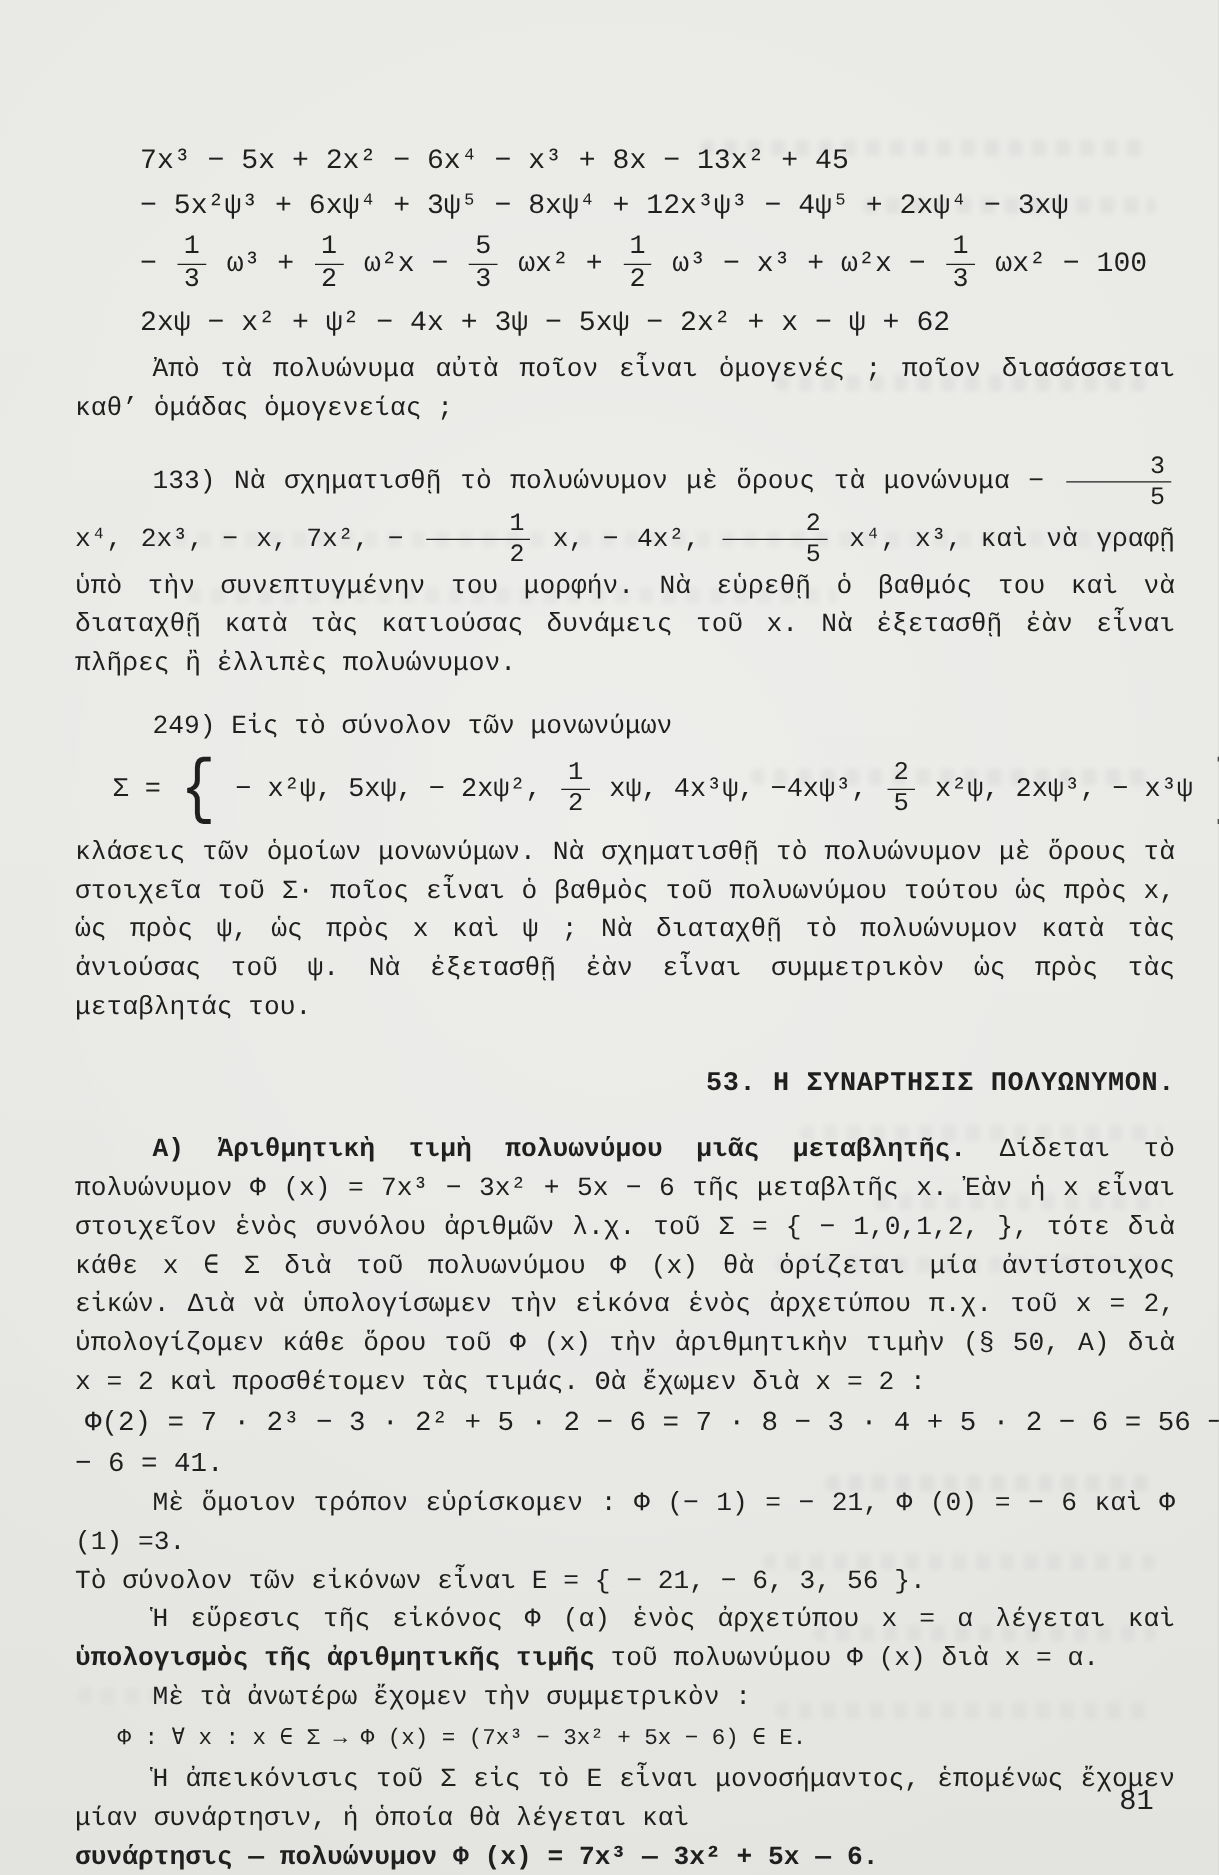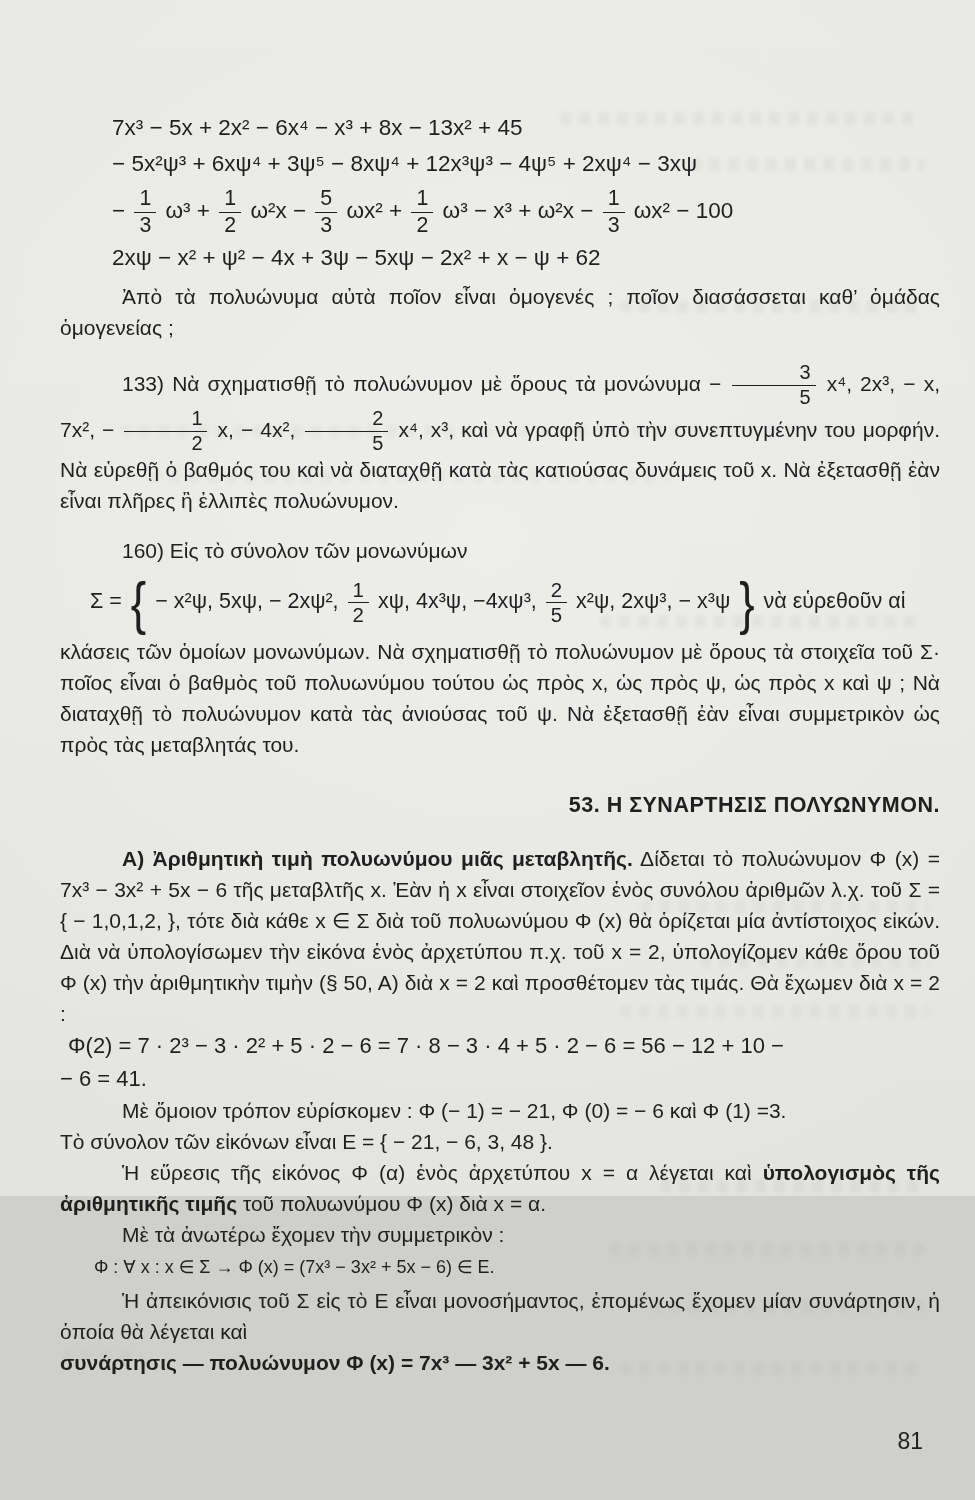--- a/index.html
+++ b/index.html
@@ -6,11 +6,11 @@
   html,body{margin:0;padding:0;}
   body{width:975px;height:1500px;overflow:hidden;background:#cfcfcc;}
   .page{
-    position:relative;width:975px;height:1196px;
+    position:relative;width:975px;height:1500px;
     background:
       radial-gradient(130% 100% at 50% 45%, rgba(255,255,255,0.25) 0%, rgba(0,0,0,0) 60%),
       linear-gradient(180deg,#e9e9e6 0%, #e7e7e4 55%, #e3e3e0 100%);
-    font-family:Liberation Sans, sans-serif;
+    font-family:Liberation Mono, monospace;
     color:#1f1f1f;
   }
   

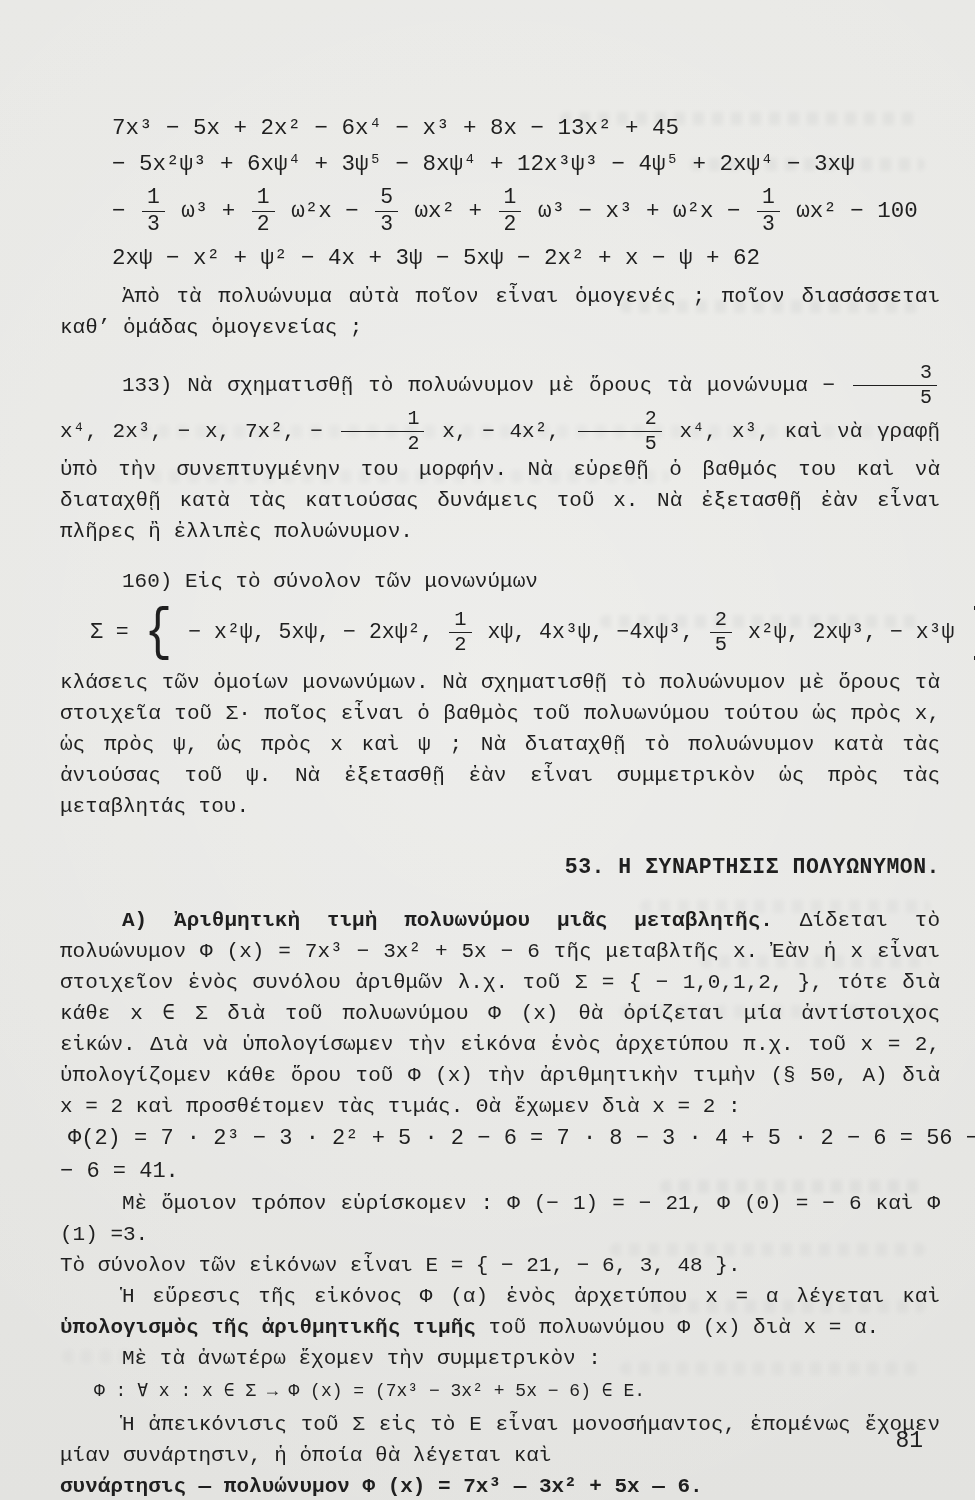--- a/index.html
+++ b/index.html
@@ -112,7 +112,7 @@
           <span class="den">5</span>
         </span> x⁴, x³, καὶ νὰ γραφῇ ὑπὸ τὴν συνεπτυγμένην του μορφήν. Νὰ εὑρεθῇ ὁ βαθμός του καὶ νὰ διαταχθῇ κατὰ τὰς κατιούσας δυνάμεις τοῦ x. Νὰ ἐξετασθῇ ἐὰν εἶναι πλῆρες ἢ ἐλλιπὲς πολυώνυμον.</p>
 
-    <p class="indent ex">160) Εἰς τὸ σύνολον τῶν μονωνύμων</p>
+    <p class="indent ex">249) Εἰς τὸ σύνολον τῶν μονωνύμων</p>
     <div class="set-line">Σ = <span class="big">{</span> − x²ψ, 5xψ, − 2xψ², <span class="frac">
           <span class="num">1</span>
           <span class="den">2</span>

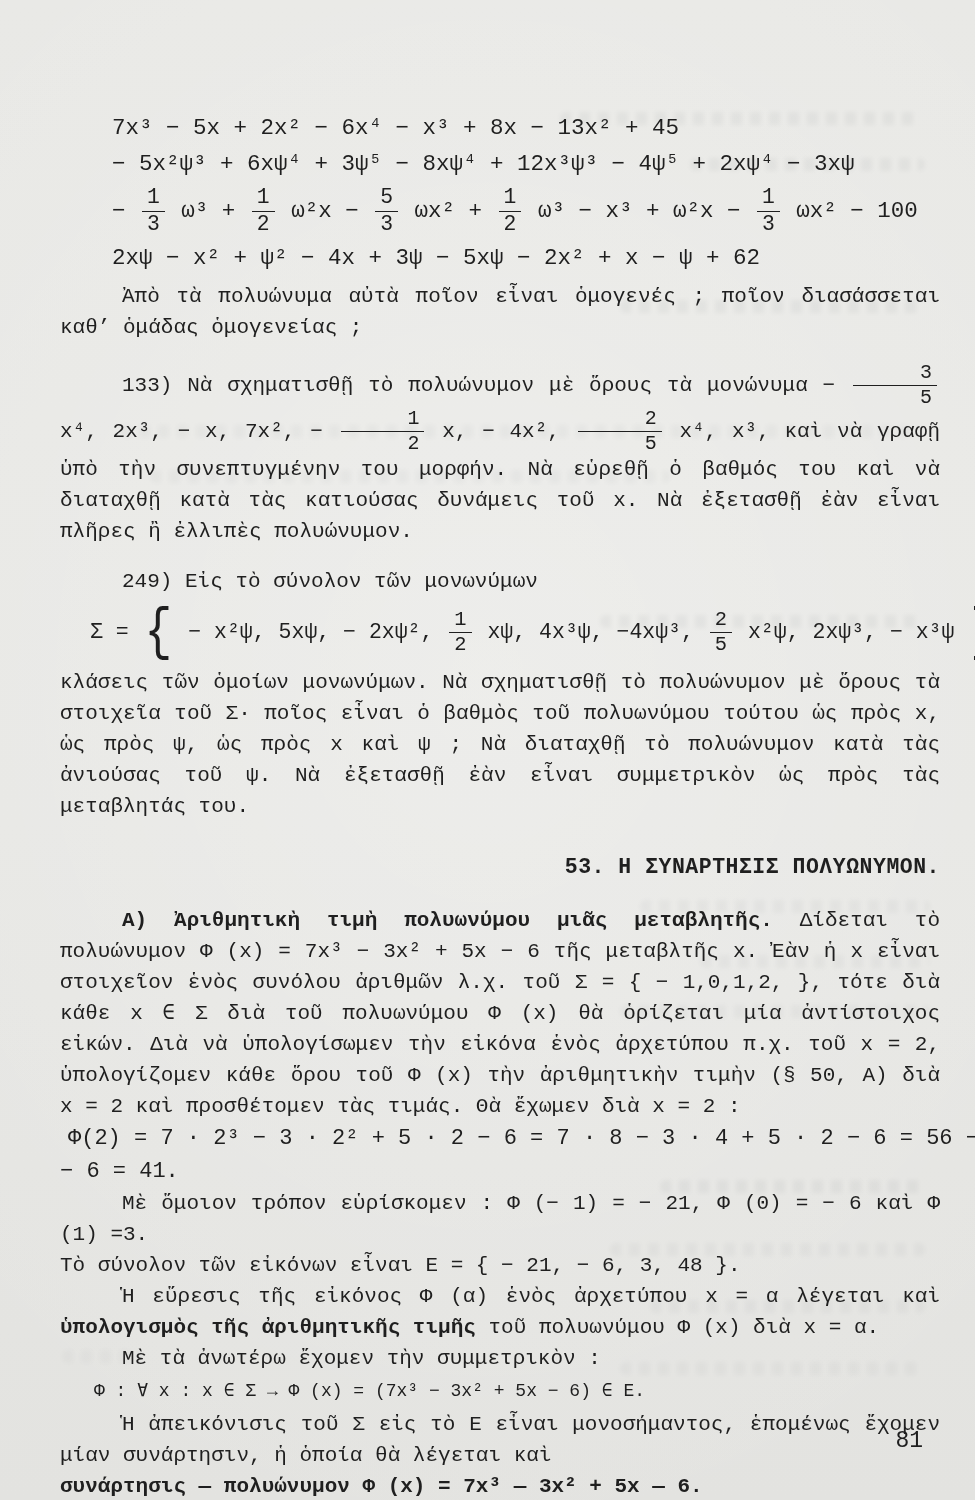--- a/index.html
+++ b/index.html
@@ -130,7 +130,7 @@
     <p class="calc calc2">− 6 = 41.</p>
 
     <p class="indent">Μὲ ὅμοιον τρόπον εὑρίσκομεν : Φ (− 1) = − 21, Φ (0) = − 6 καὶ Φ (1) =3.</p>
-    <p>Τὸ σύνολον τῶν εἰκόνων εἶναι Ε = { − 21, − 6, 3, 48 }.</p>
+    <p>Τὸ σύνολον τῶν εἰκόνων εἶναι Ε = { − 21, − 6, 3, 56 }.</p>
 
     <p class="indent">Ἡ εὕρεσις τῆς εἰκόνος Φ (α) ἑνὸς ἀρχετύπου x = α λέγεται καὶ <strong>ὑπολογισμὸς τῆς ἀριθμητικῆς τιμῆς</strong> τοῦ πολυωνύμου Φ (x) διὰ x = α.</p>
 

